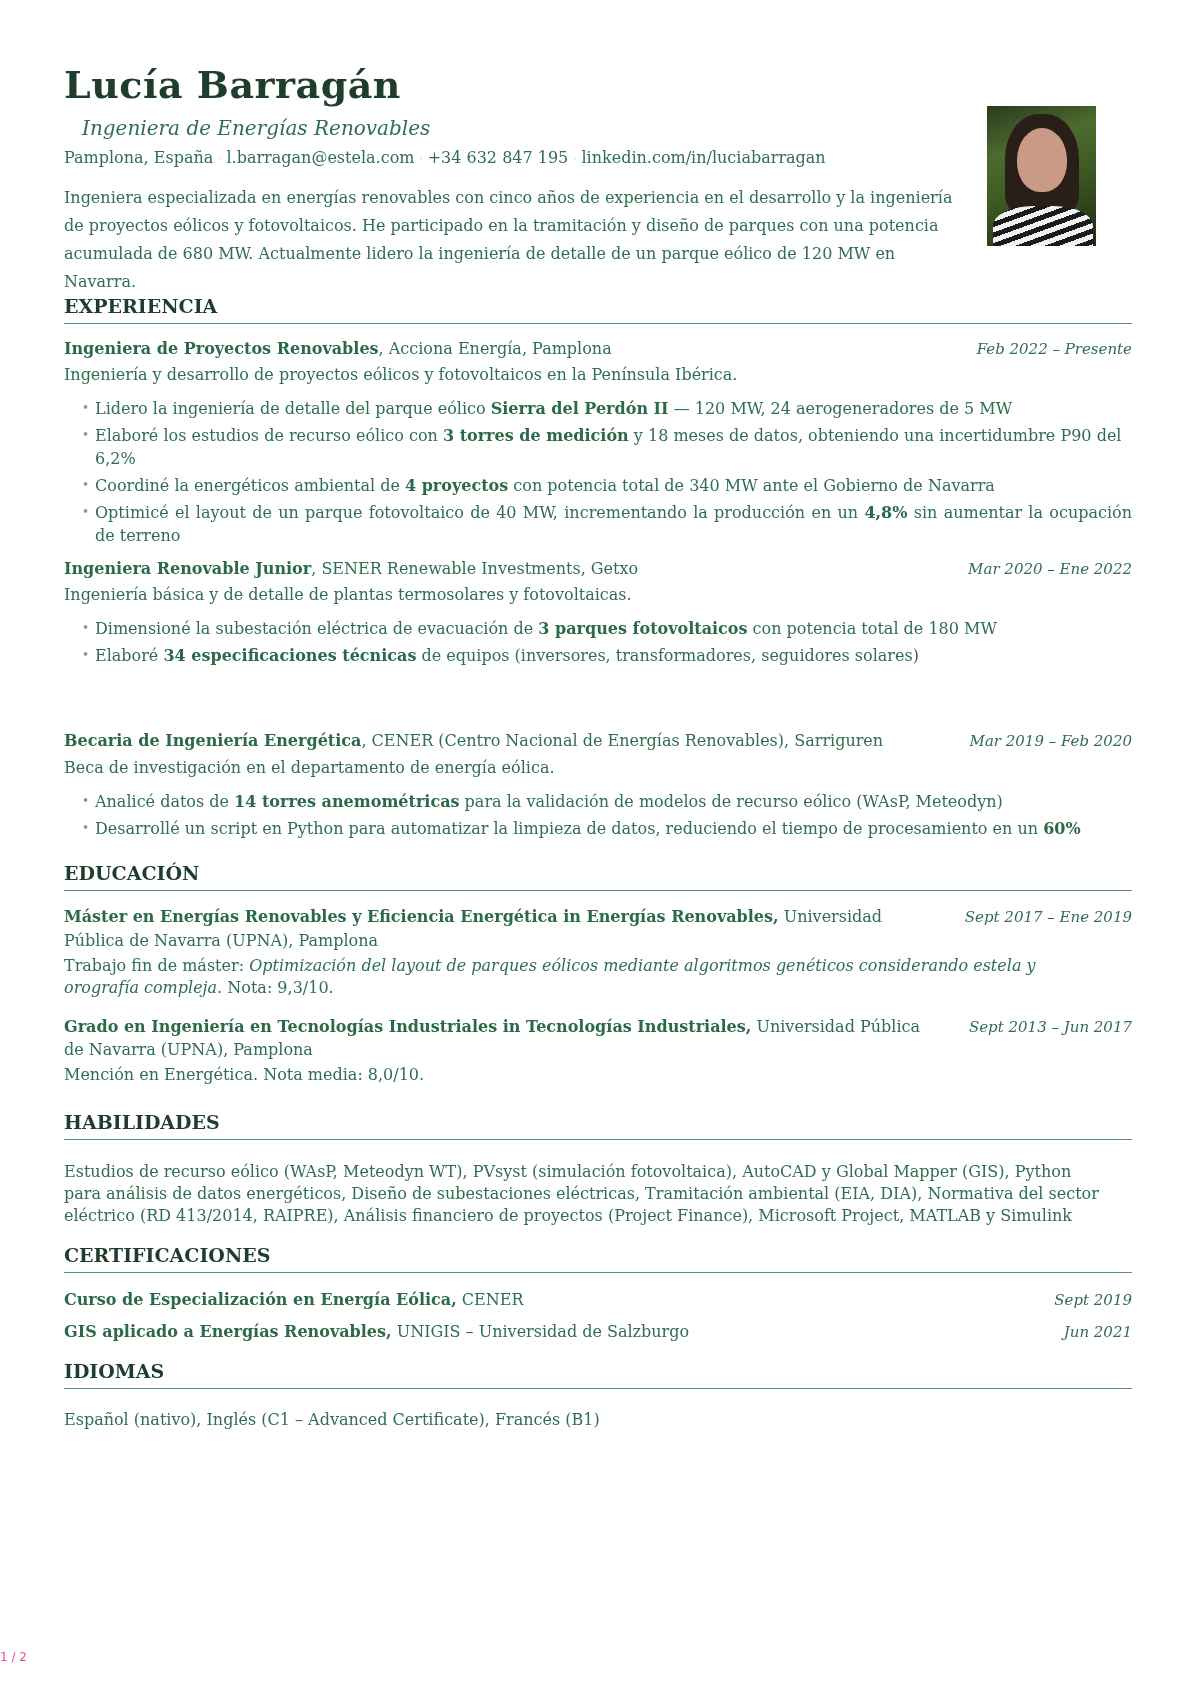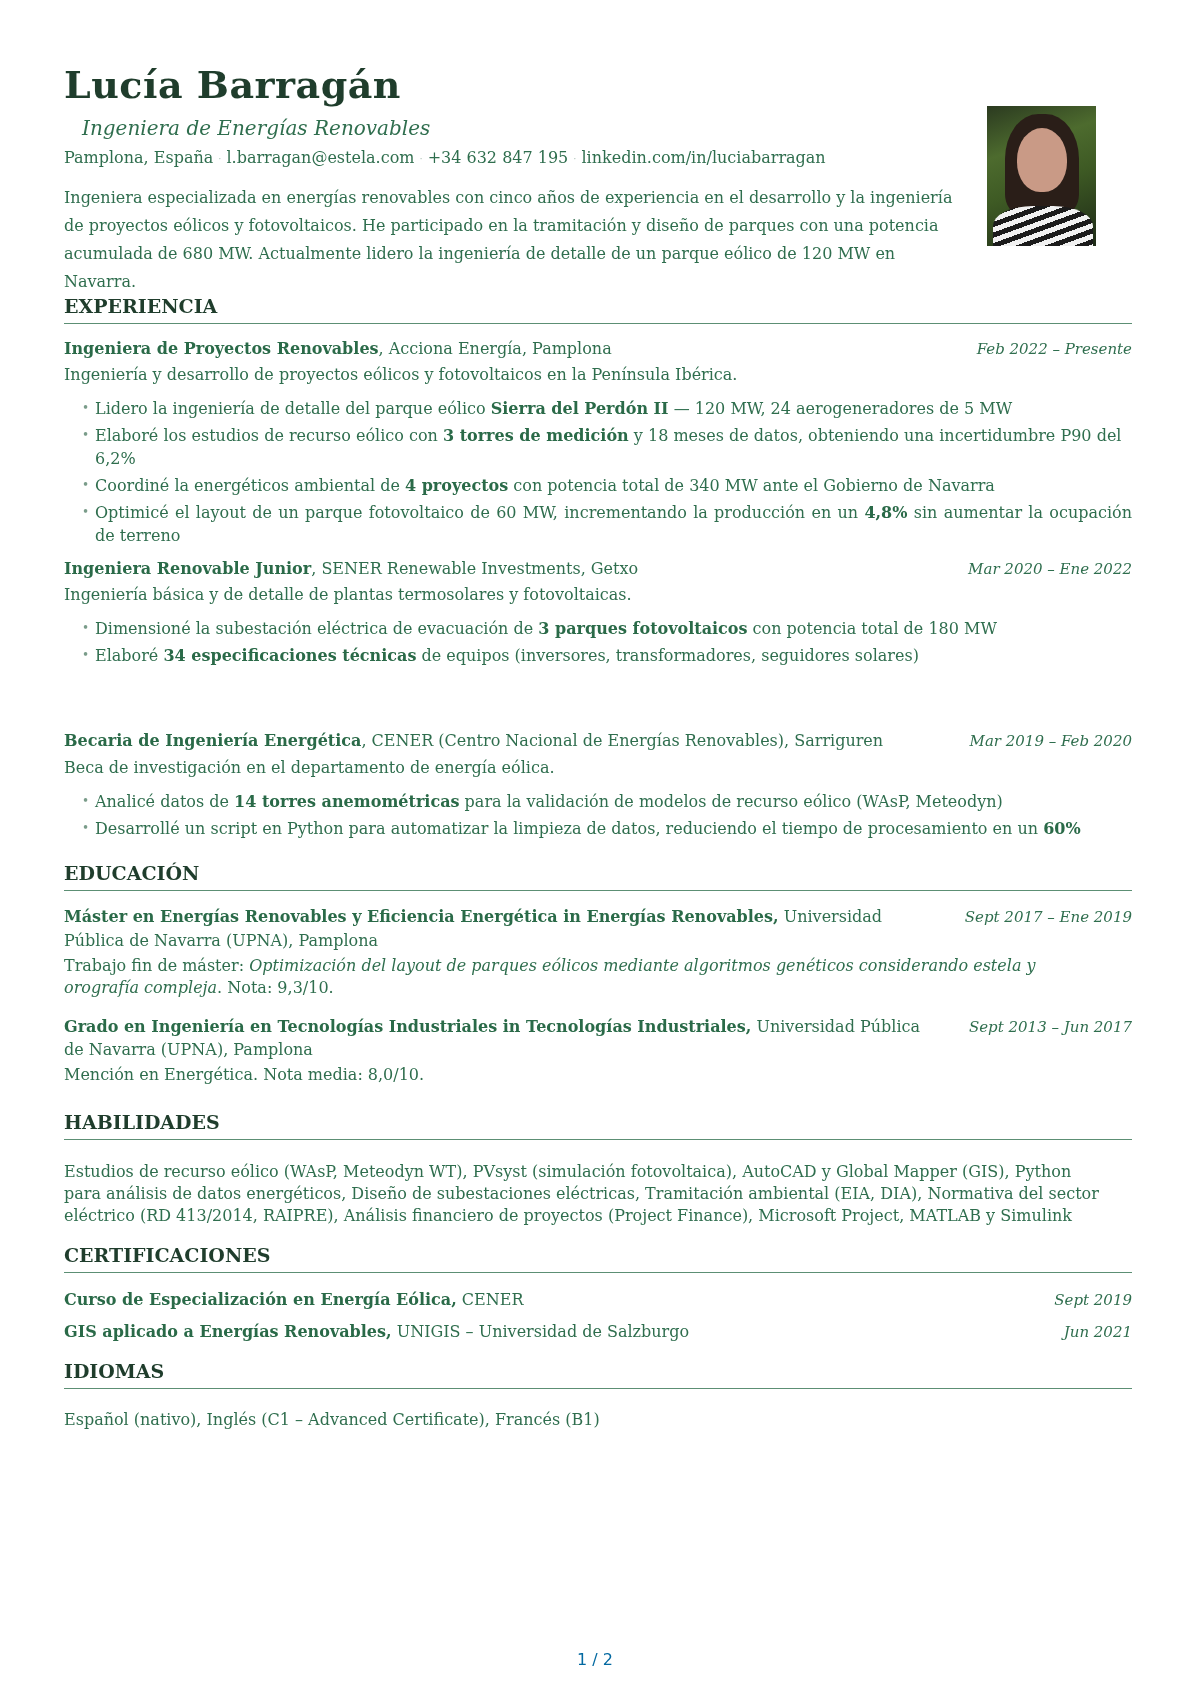--- a/index.html
+++ b/index.html
@@ -102,7 +102,7 @@
     <li><span>Lidero la ingeniería de detalle del parque eólico </span><b>Sierra del Perdón II</b><span> — 120 MW, 24 aerogeneradores de 5 MW</span></li>
     <li><span>Elaboré los estudios de recurso eólico con </span><b>3 torres de medición</b><span> y 18 meses de datos, obteniendo una incertidumbre P90 del 6,2%</span></li>
     <li><span>Coordiné la energéticos ambiental de </span><b>4 proyectos</b><span> con potencia total de 340 MW ante el Gobierno de Navarra</span></li>
-    <li style="text-align:justify"><span>Optimicé el layout de un parque fotovoltaico de 60 MW, incrementando la producción en un </span><b>4,8%</b><span> sin aumentar la ocupación de terreno</span></li>
+    <li style="text-align:justify"><span>Optimicé el layout de un parque fotovoltaico de 40 MW, incrementando la producción en un </span><b>4,8%</b><span> sin aumentar la ocupación de terreno</span></li>
   </ul>
 
   <div class="entry-head" style="top:557px">

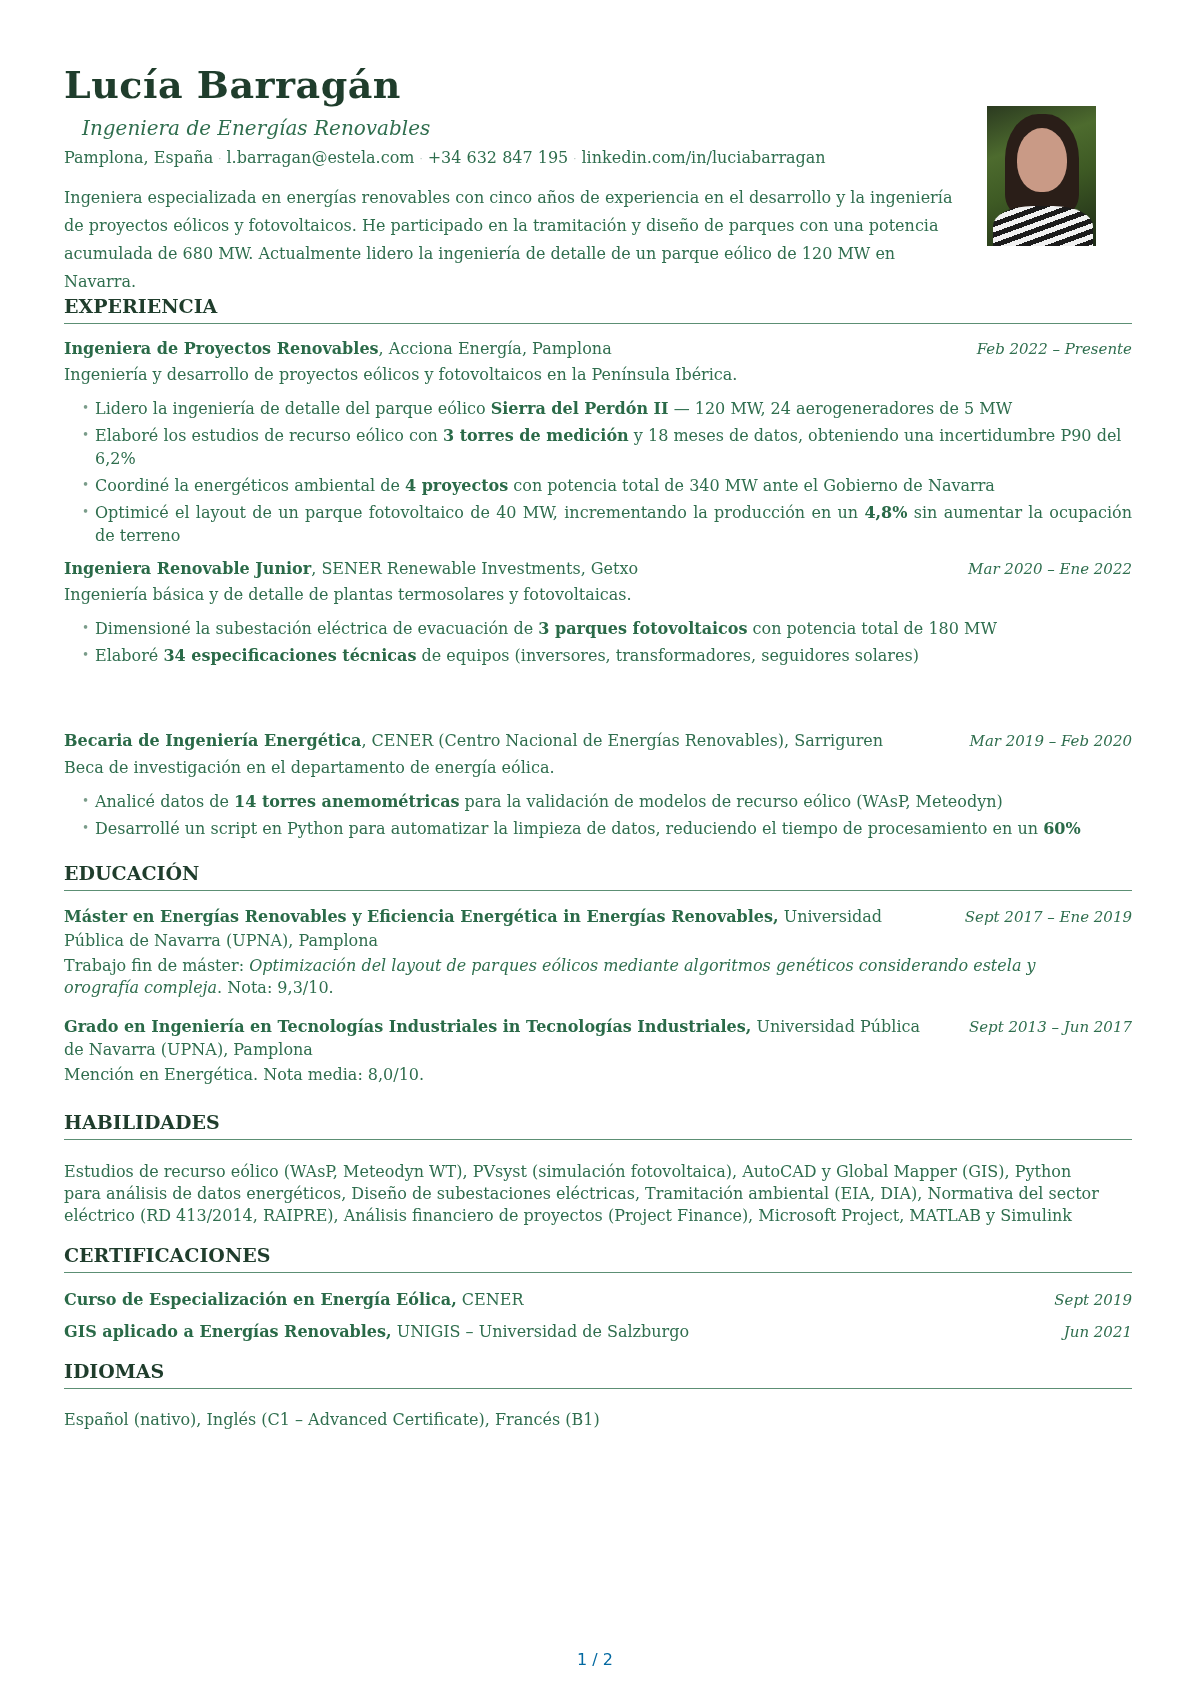--- a/index.html
+++ b/index.html
@@ -70,8 +70,8 @@
   b { color: #2a6a48; text-align: right; }
   .italic { font-style: italic; }
   .footer {
-    position: absolute; left: 0; width: 1190px; top: 1650px; text-align: center;
-    font-family: "DejaVu Sans", sans-serif; font-size: 16px; color: #0369a1;
+    position: absolute; left: 0; width: 1190px; top: 1650px; text-align: left;
+    font-family: "DejaVu Sans", sans-serif; font-size: 12px; color: #ec4899;
   }
 </style>
 </head>

